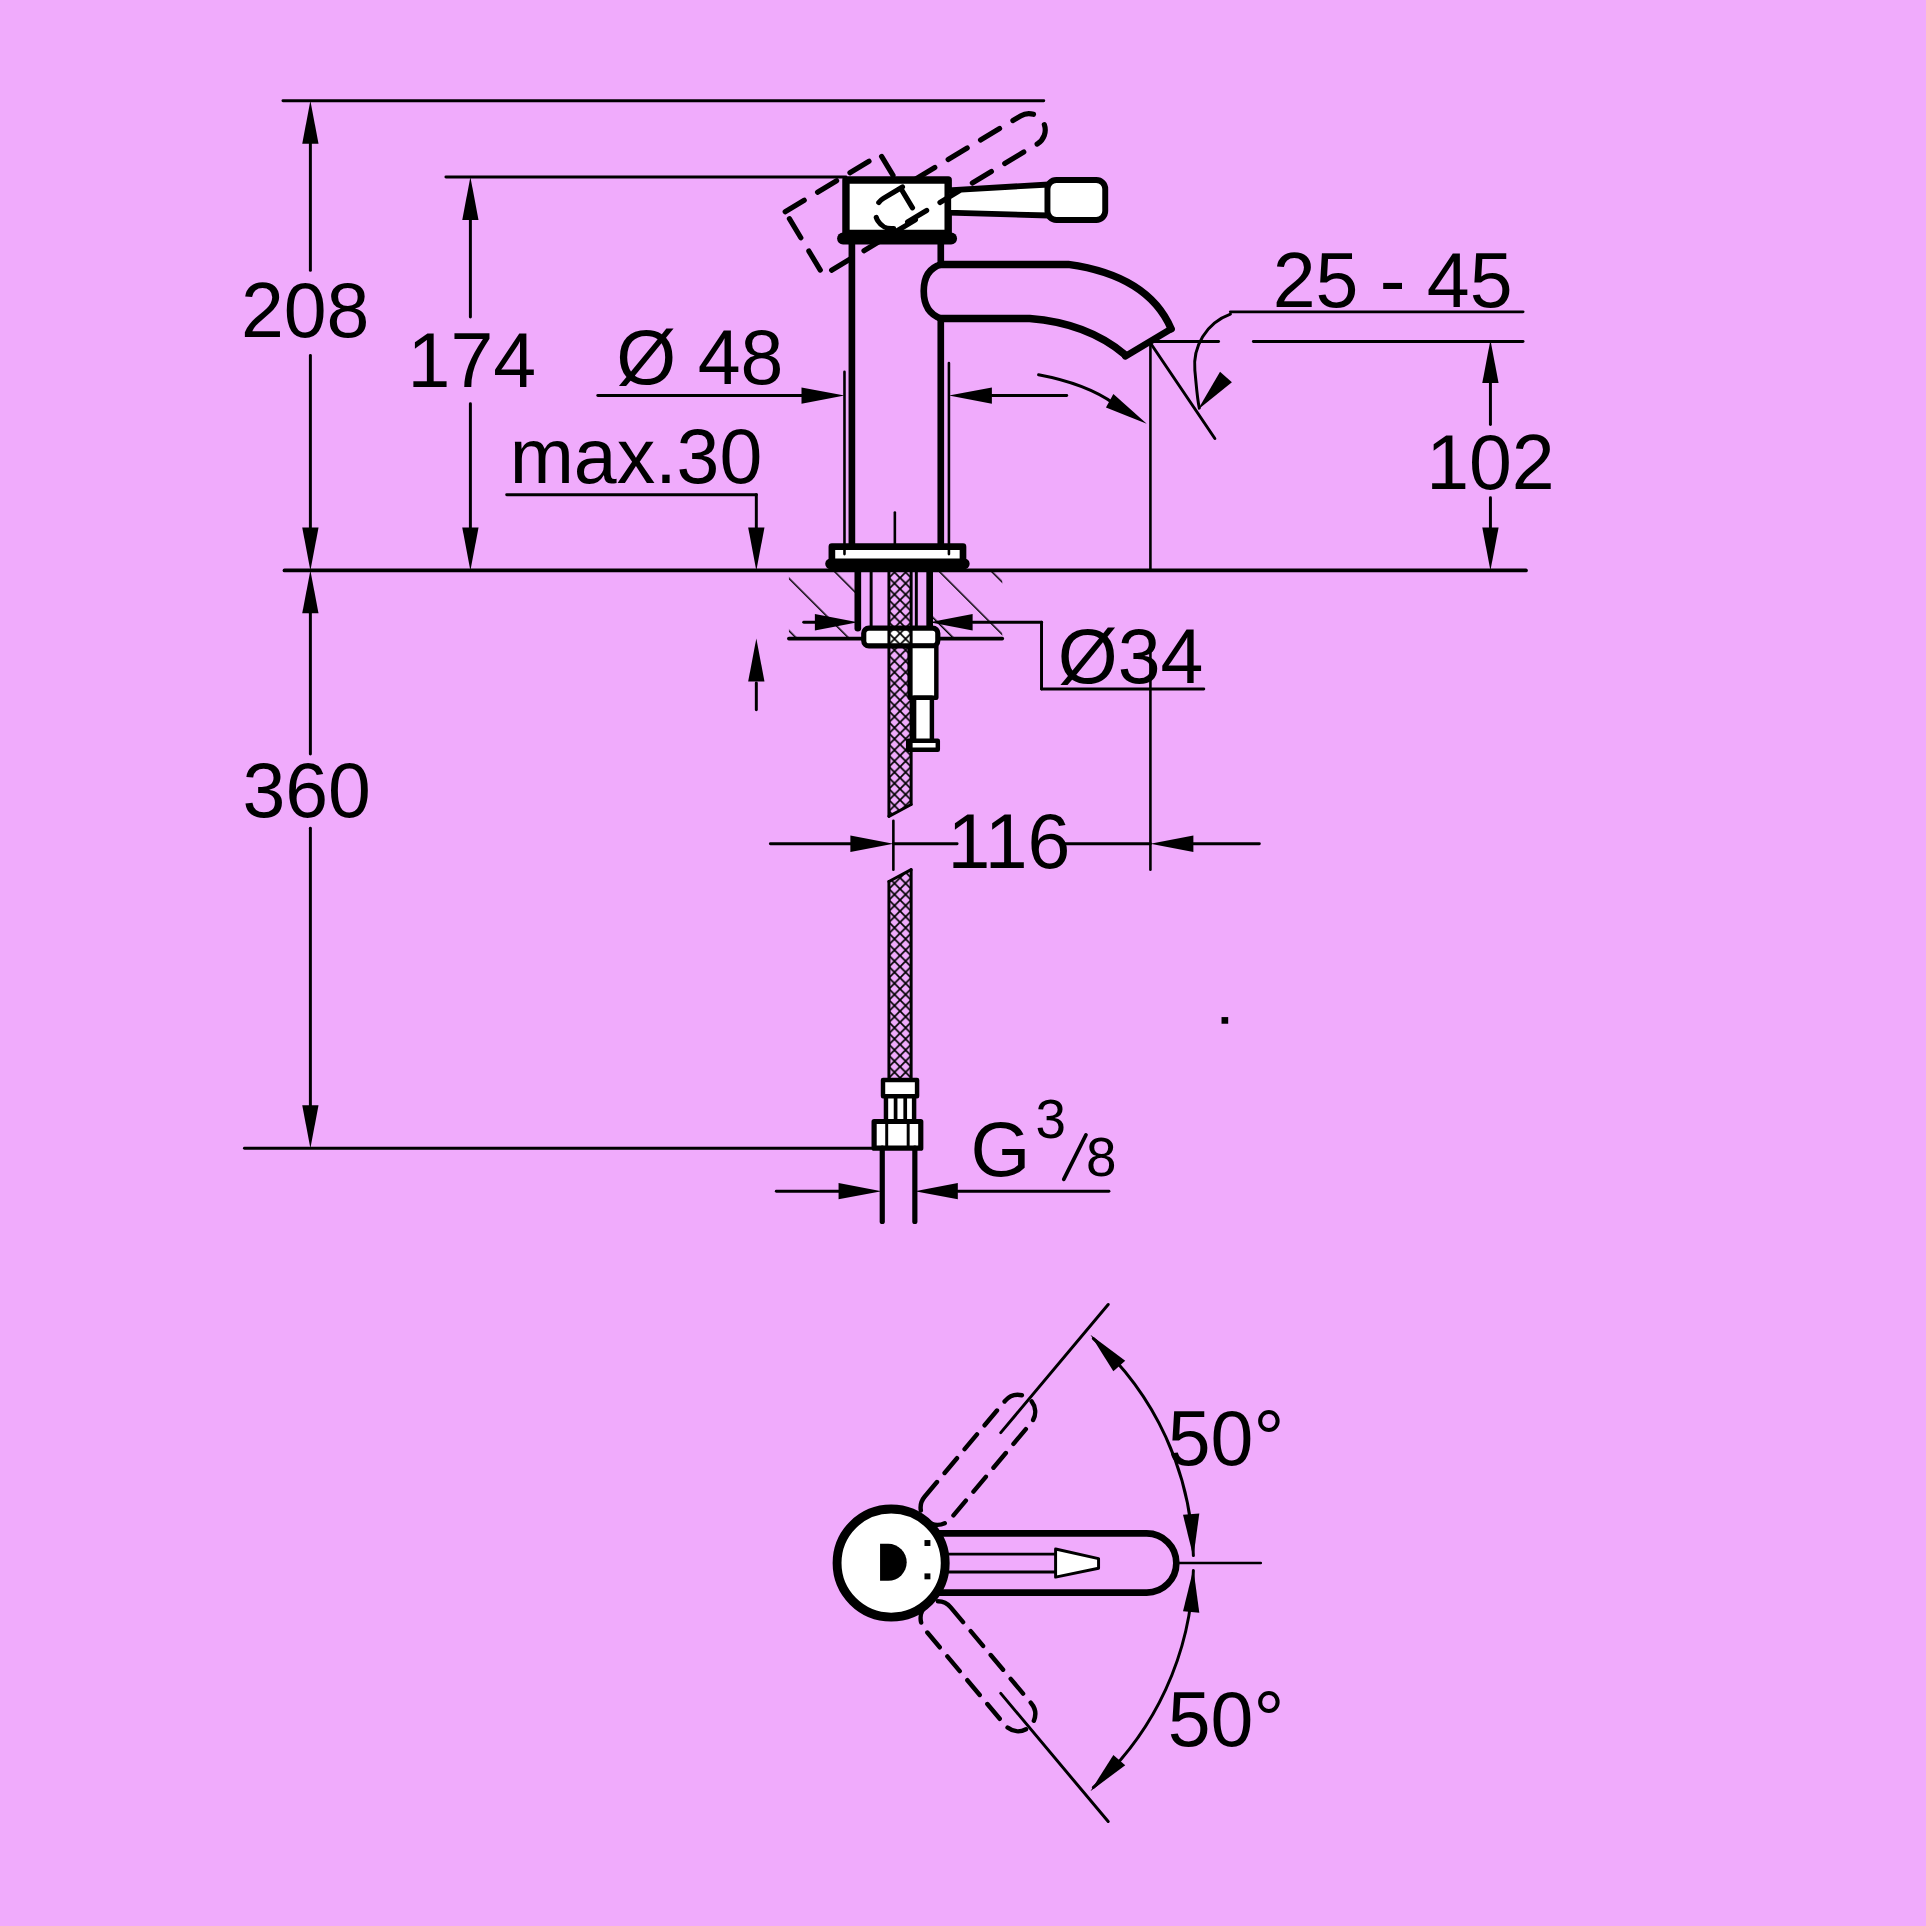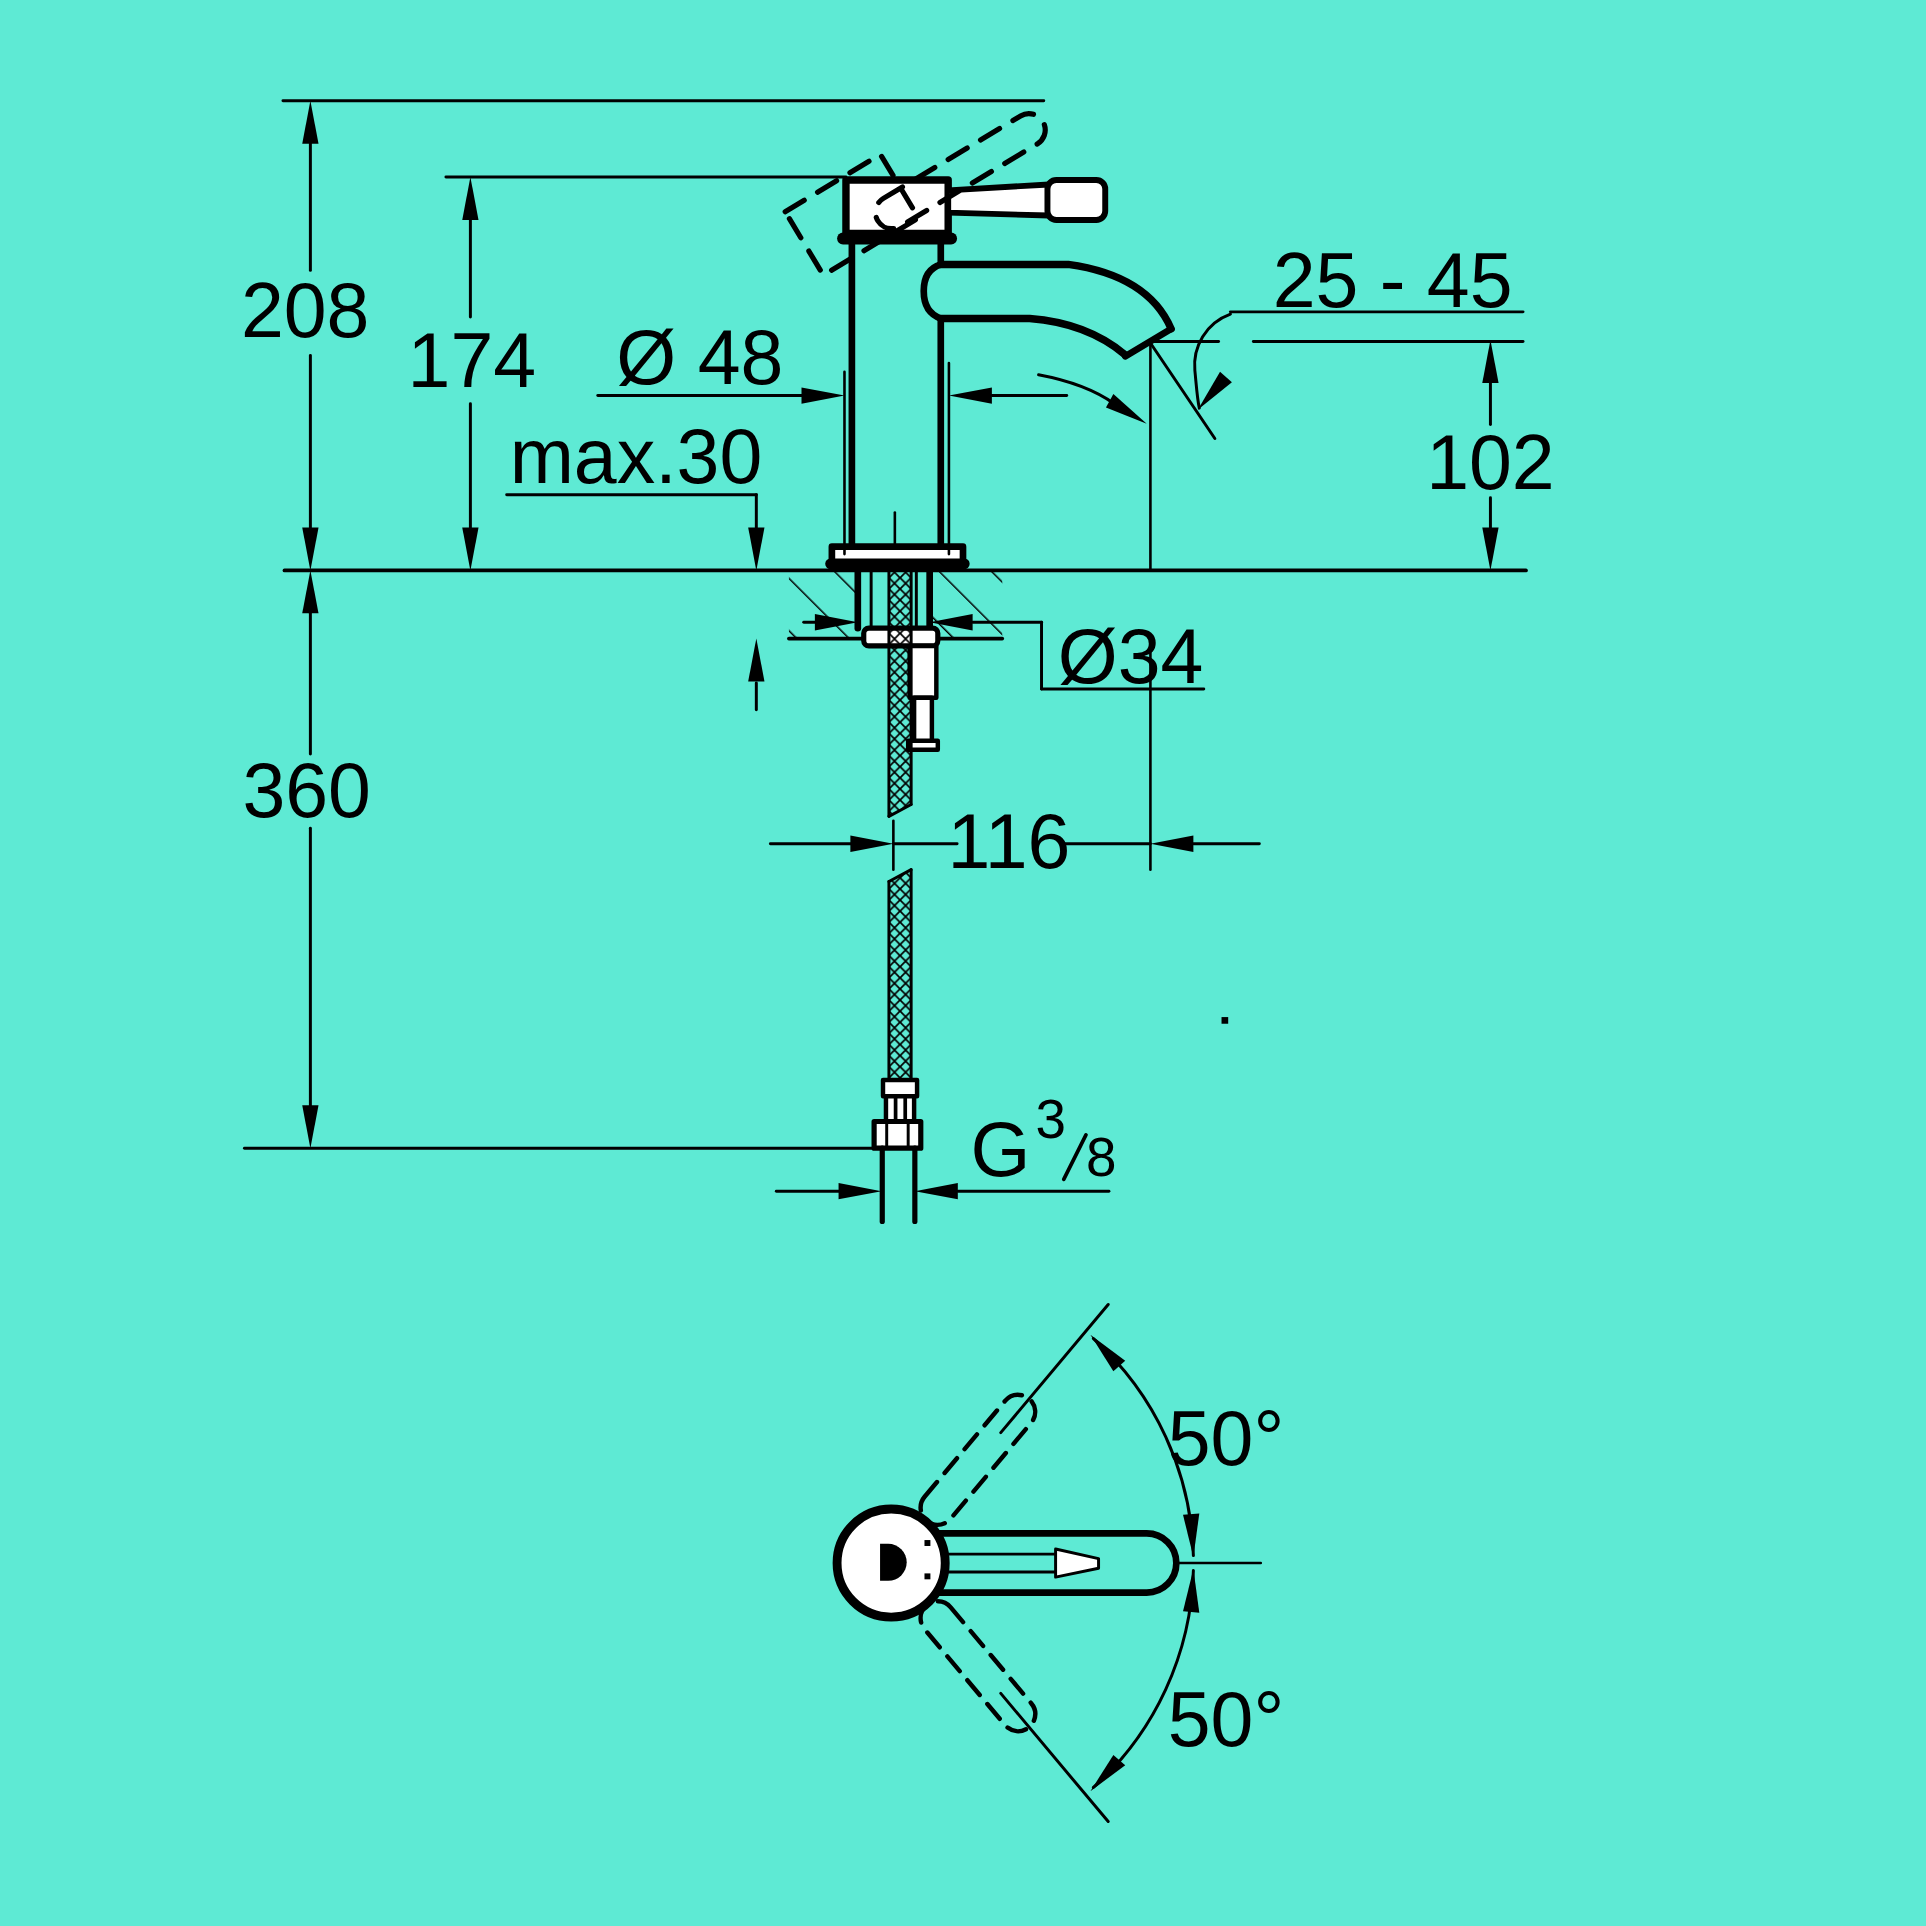--- a/index.html
+++ b/index.html
@@ -3,7 +3,7 @@
 <meta charset="utf-8">
 <style>
   html,body{margin:0;padding:0;background:#fff;}
-  .page{width:1926px;height:1926px;background:#5eead4;position:relative;overflow:hidden;}
+  .page{width:1926px;height:1926px;background:#f0abfc;position:relative;overflow:hidden;}
   svg{display:block;}
   text{font-family:"Liberation Sans","DejaVu Sans",sans-serif;fill:#000;}
   .dim-num{font-size:104px;}

